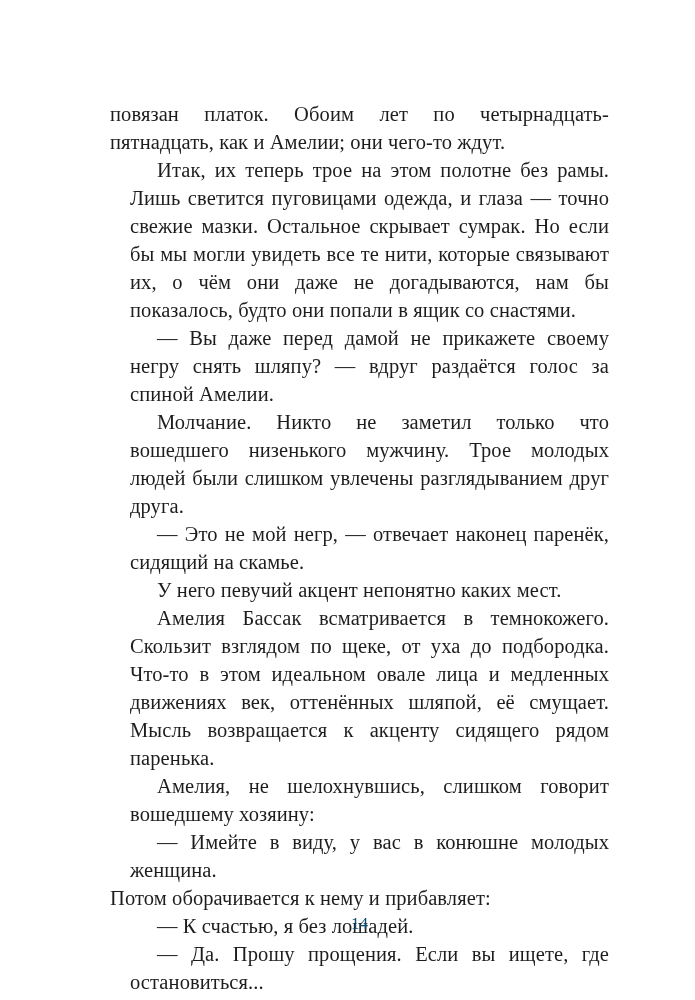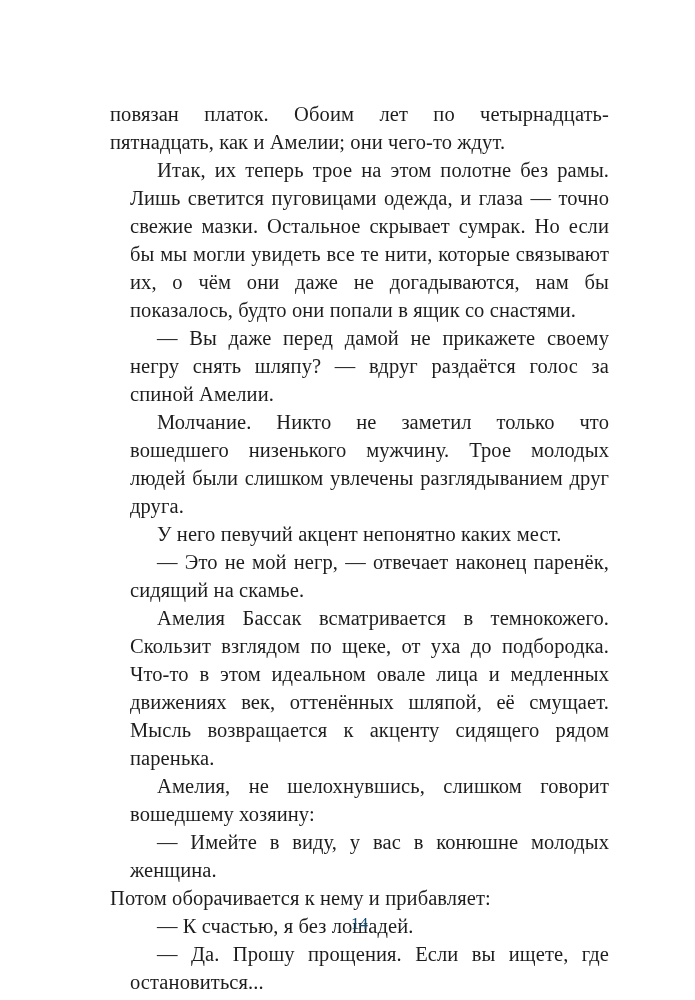--- a/index.html
+++ b/index.html
@@ -59,8 +59,8 @@
       <p class="indent">Итак, их теперь трое на этом полотне без рамы. Лишь светится пуговицами одежда, и глаза — точно свежие мазки. Остальное скрывает сумрак. Но если бы мы могли увидеть все те нити, которые связывают их, о чём они даже не догадываются, нам бы показалось, будто они попали в ящик со снастями.</p>
       <p class="indent">— Вы даже перед дамой не прикажете своему негру снять шляпу? — вдруг раздаётся голос за спиной Амелии.</p>
       <p class="indent">Молчание. Никто не заметил только что вошедшего низенького мужчину. Трое молодых людей были слишком увлечены разглядыванием друг друга.</p>
+      <p class="indent">— Это не мой негр, — отвечает наконец паренёк, сидящий на скамье.</p>
       <p class="indent">У него певучий акцент непонятно каких мест.</p>
-      <p class="indent">— Это не мой негр, — отвечает наконец паренёк, сидящий на скамье.</p>
       <p class="indent">Амелия Бассак всматривается в темнокожего. Скользит взглядом по щеке, от уха до подбородка. Что-то в этом идеальном овале лица и медленных движениях век, оттенённых шляпой, её смущает. Мысль возвращается к акценту сидящего рядом паренька.</p>
       <p class="indent">Амелия, не шелохнувшись, слишком говорит вошедшему хозяину:</p>
       <p class="indent">— Имейте в виду, у вас в конюшне молодых женщина.</p>

